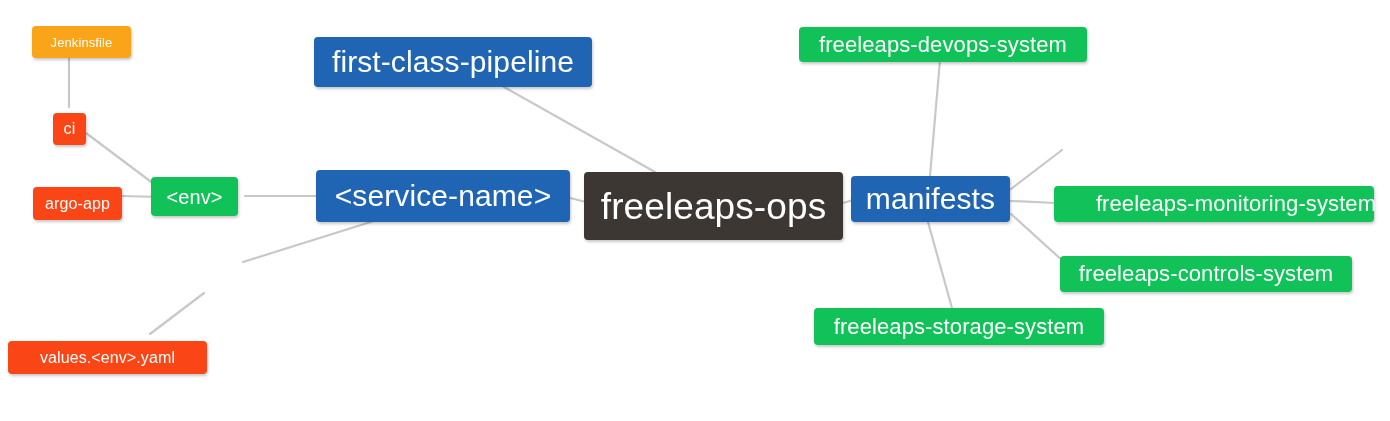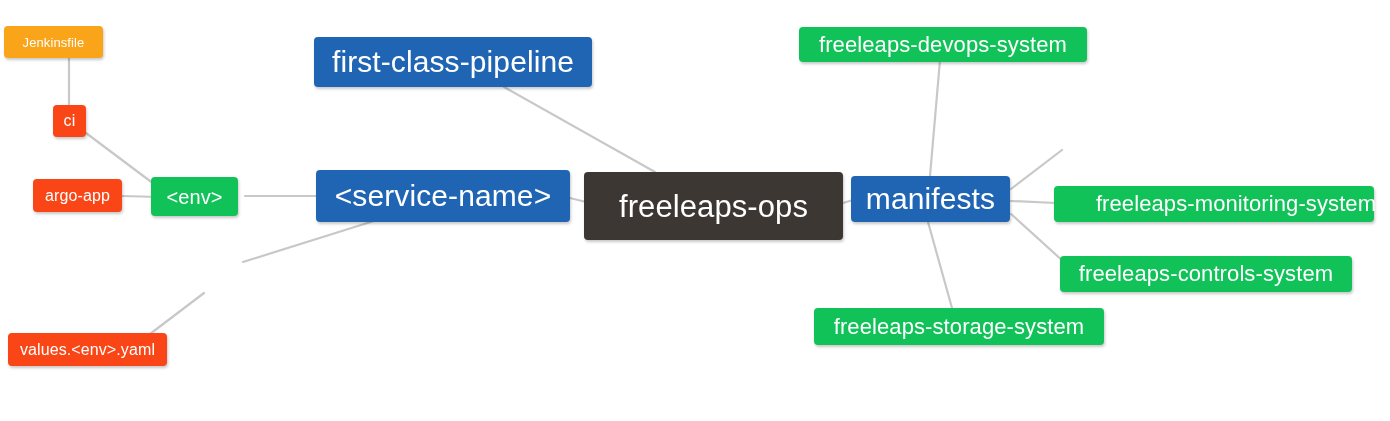--- a/index.html
+++ b/index.html
@@ -80,7 +80,7 @@
     </g>
   </svg>
 
-  <div class="node orange size-l4" style="left:4px; top:26px; width:99px; height:32px;">
+  <div class="node orange size-l4" style="left:32px; top:26px; width:99px; height:32px;">
     <span>Jenkinsfile</span>
   </div>
 

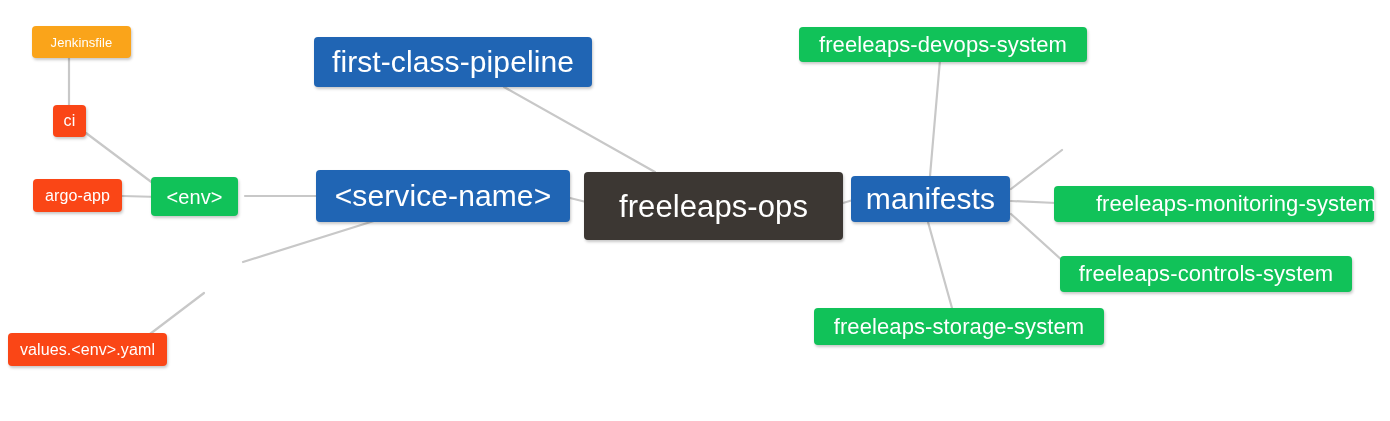--- a/index.html
+++ b/index.html
@@ -53,7 +53,7 @@
   .size-l1b    { font-size: 30px; }
   .size-l2     { font-size: 22px; }
   .size-l2s    { font-size: 20px; }
-  .size-l3     { font-size: 16px; }
+  .size-l3     { font-size: 16px; margin-top: 8px; }
   .size-l4     { font-size: 13px; }
 </style>
 </head>

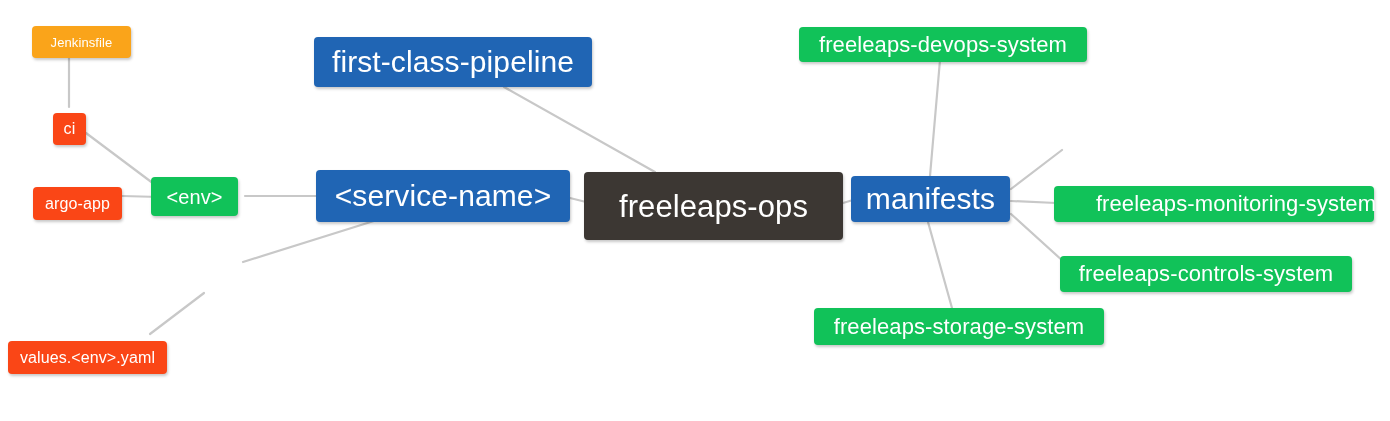--- a/index.html
+++ b/index.html
@@ -48,7 +48,7 @@
   .node.red       { background: #fa4616; }
   .node.orange    { background: #faa41a; }
 
-  .size-root   { font-size: 31px; }
+  .size-root   { font-size: 37px; }
   .size-l1     { font-size: 30px; }
   .size-l1b    { font-size: 30px; }
   .size-l2     { font-size: 22px; }

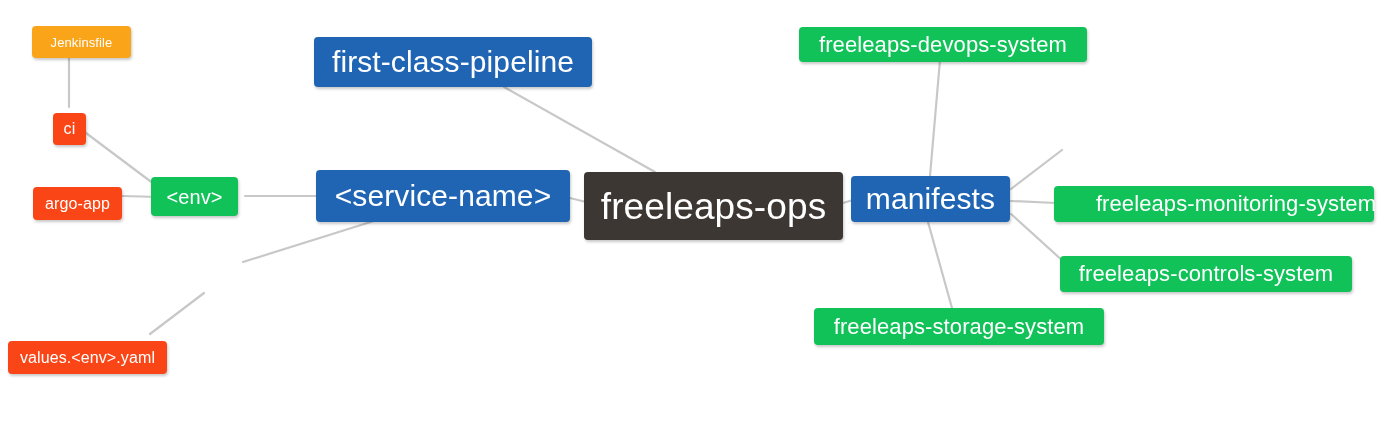--- a/index.html
+++ b/index.html
@@ -92,7 +92,7 @@
     <span>argo-app</span>
   </div>
 
-  <div class="node red size-l3" style="left:8px; top:333px; width:159px; height:33px;">
+  <div class="node red size-l3" style="left:8px; top:333px; width:199px; height:33px;">
     <span>values.&lt;env&gt;.yaml</span>
   </div>
 

